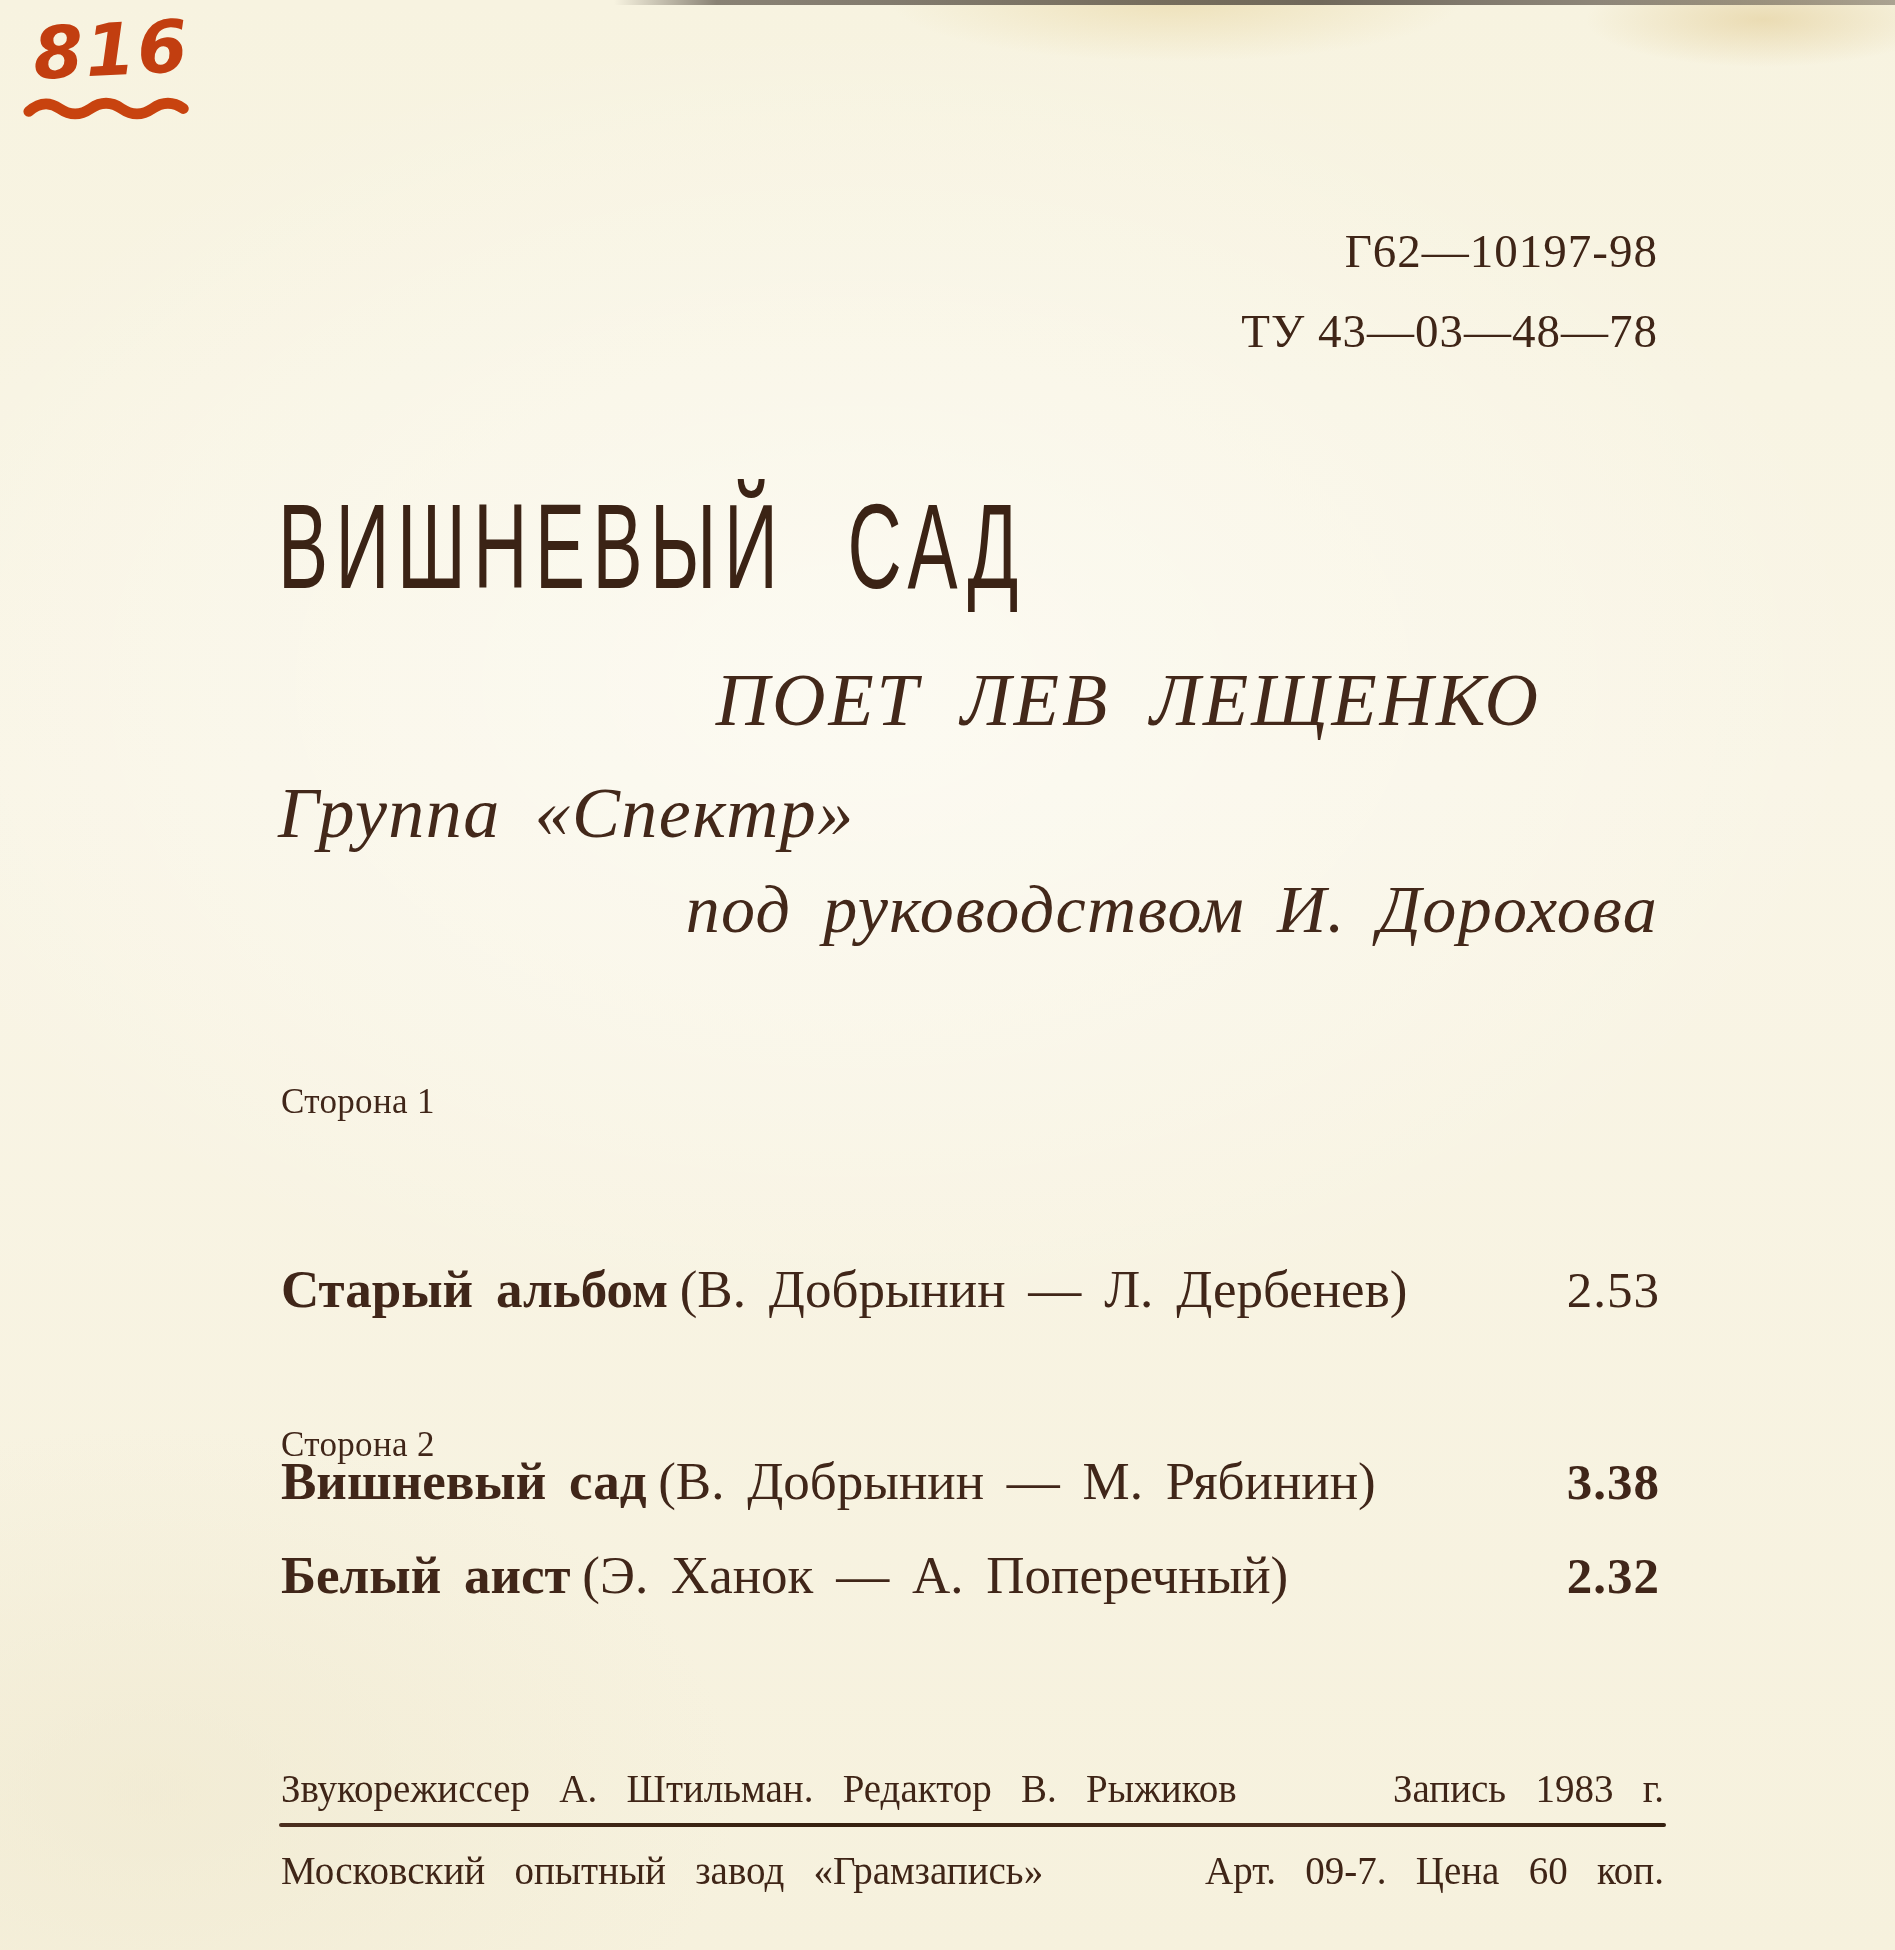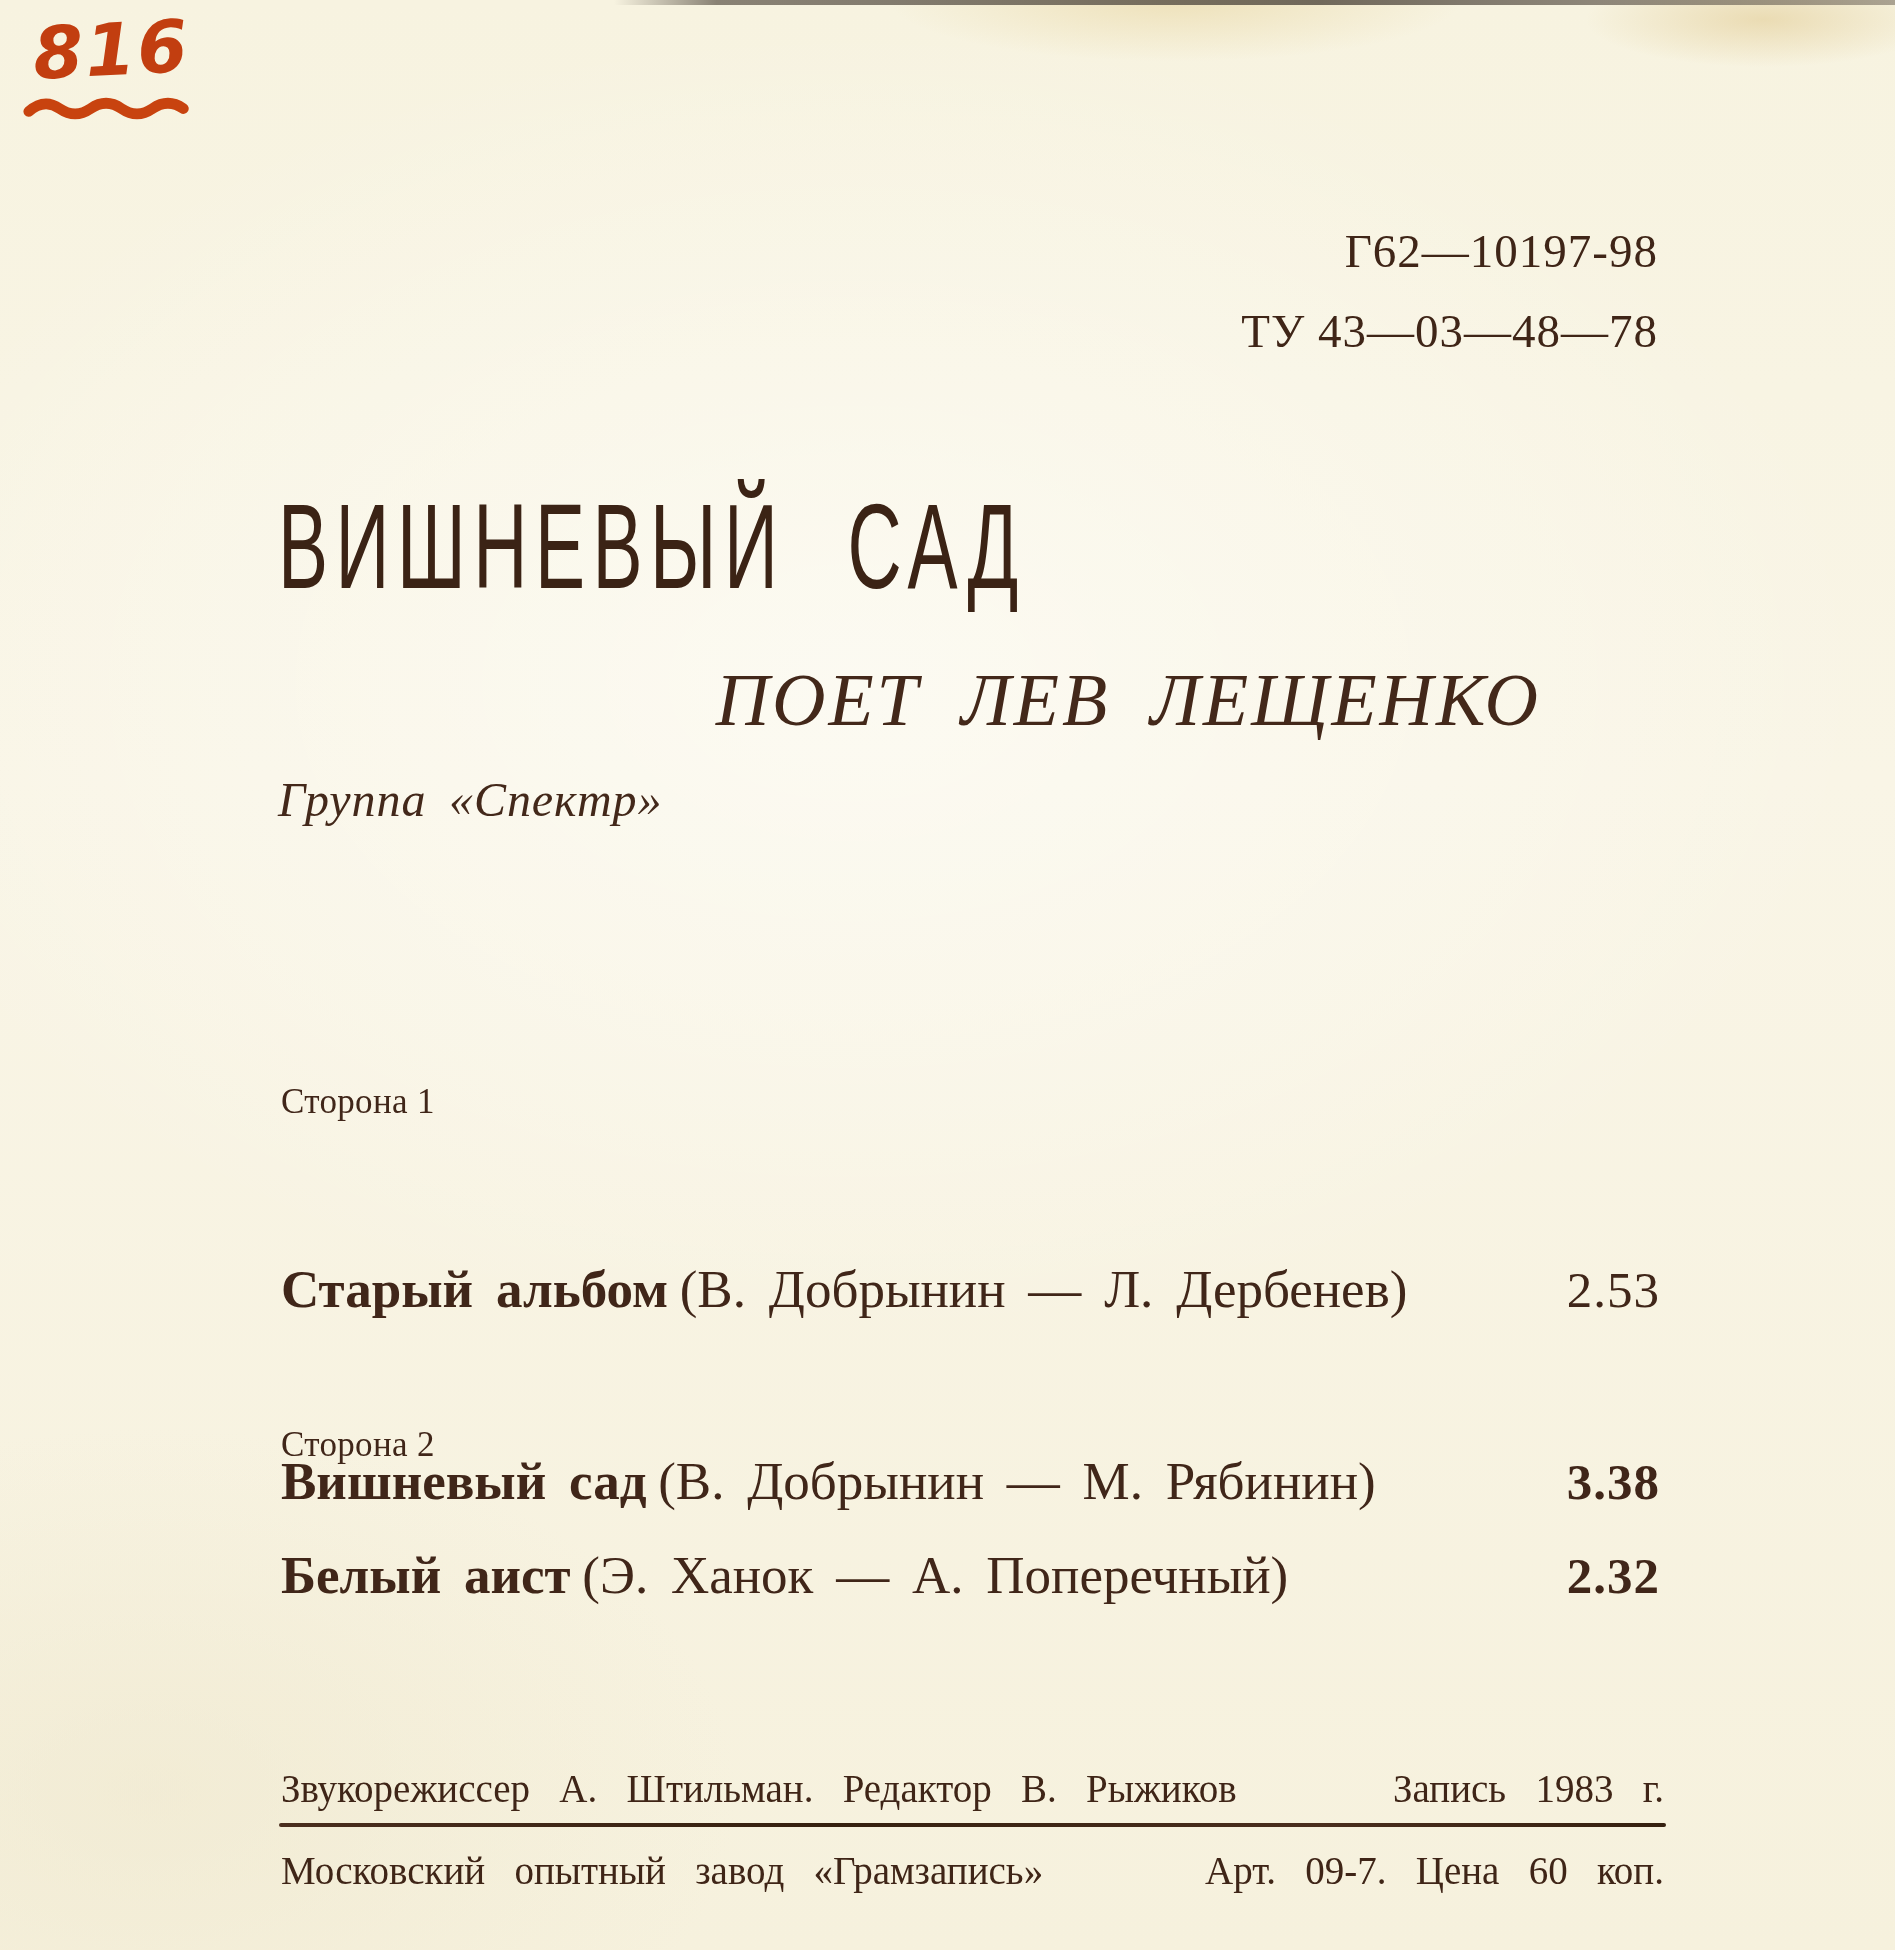--- a/index.html
+++ b/index.html
@@ -64,7 +64,7 @@
   .group{
     position:absolute;left:278px;top:772px;
     font-style:italic;
-    font-size:48px;line-height:1.15;
+    font-size:72px;line-height:1.15;
     letter-spacing:0.02em;word-spacing:0.2em;
     color:#43281a;white-space:nowrap;
   }

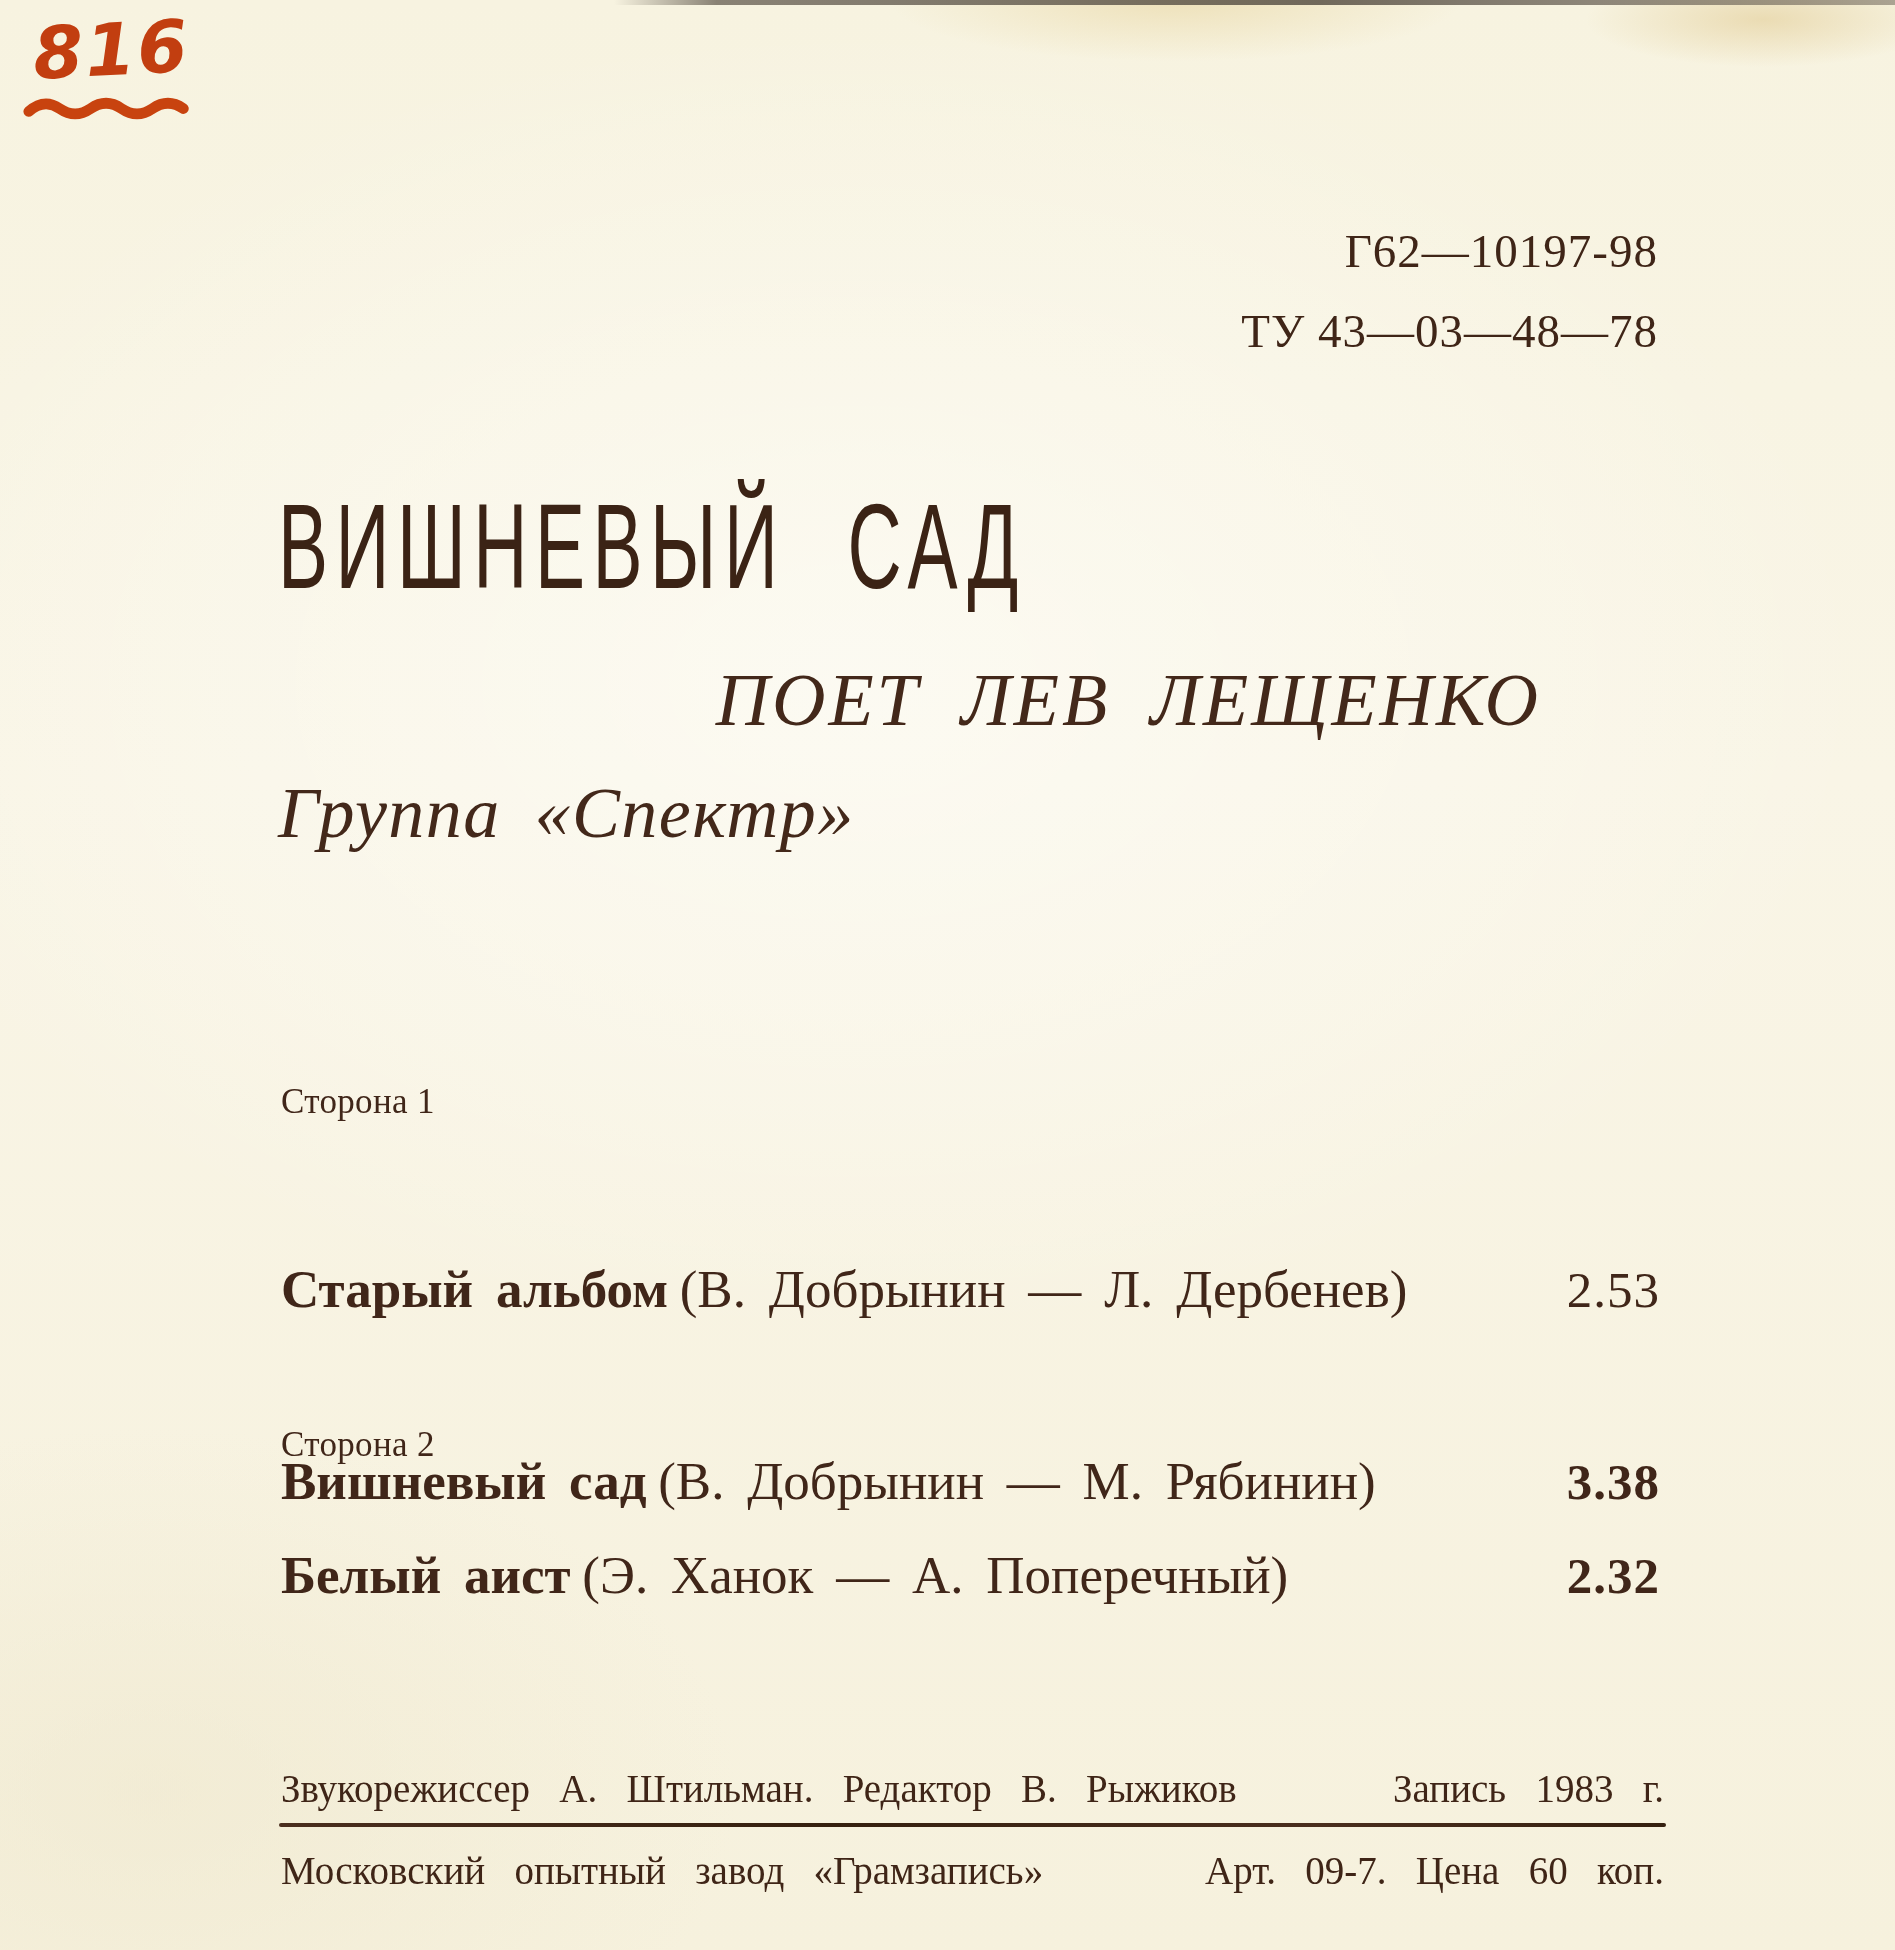--- a/index.html
+++ b/index.html
@@ -133,6 +133,7 @@
 
   <div class="group">Группа «Спектр»</div>
 
+  <div class="conductor">под руководством И. Дорохова</div>
 
   <div class="side-label side1-label">Сторона 1</div>
 

